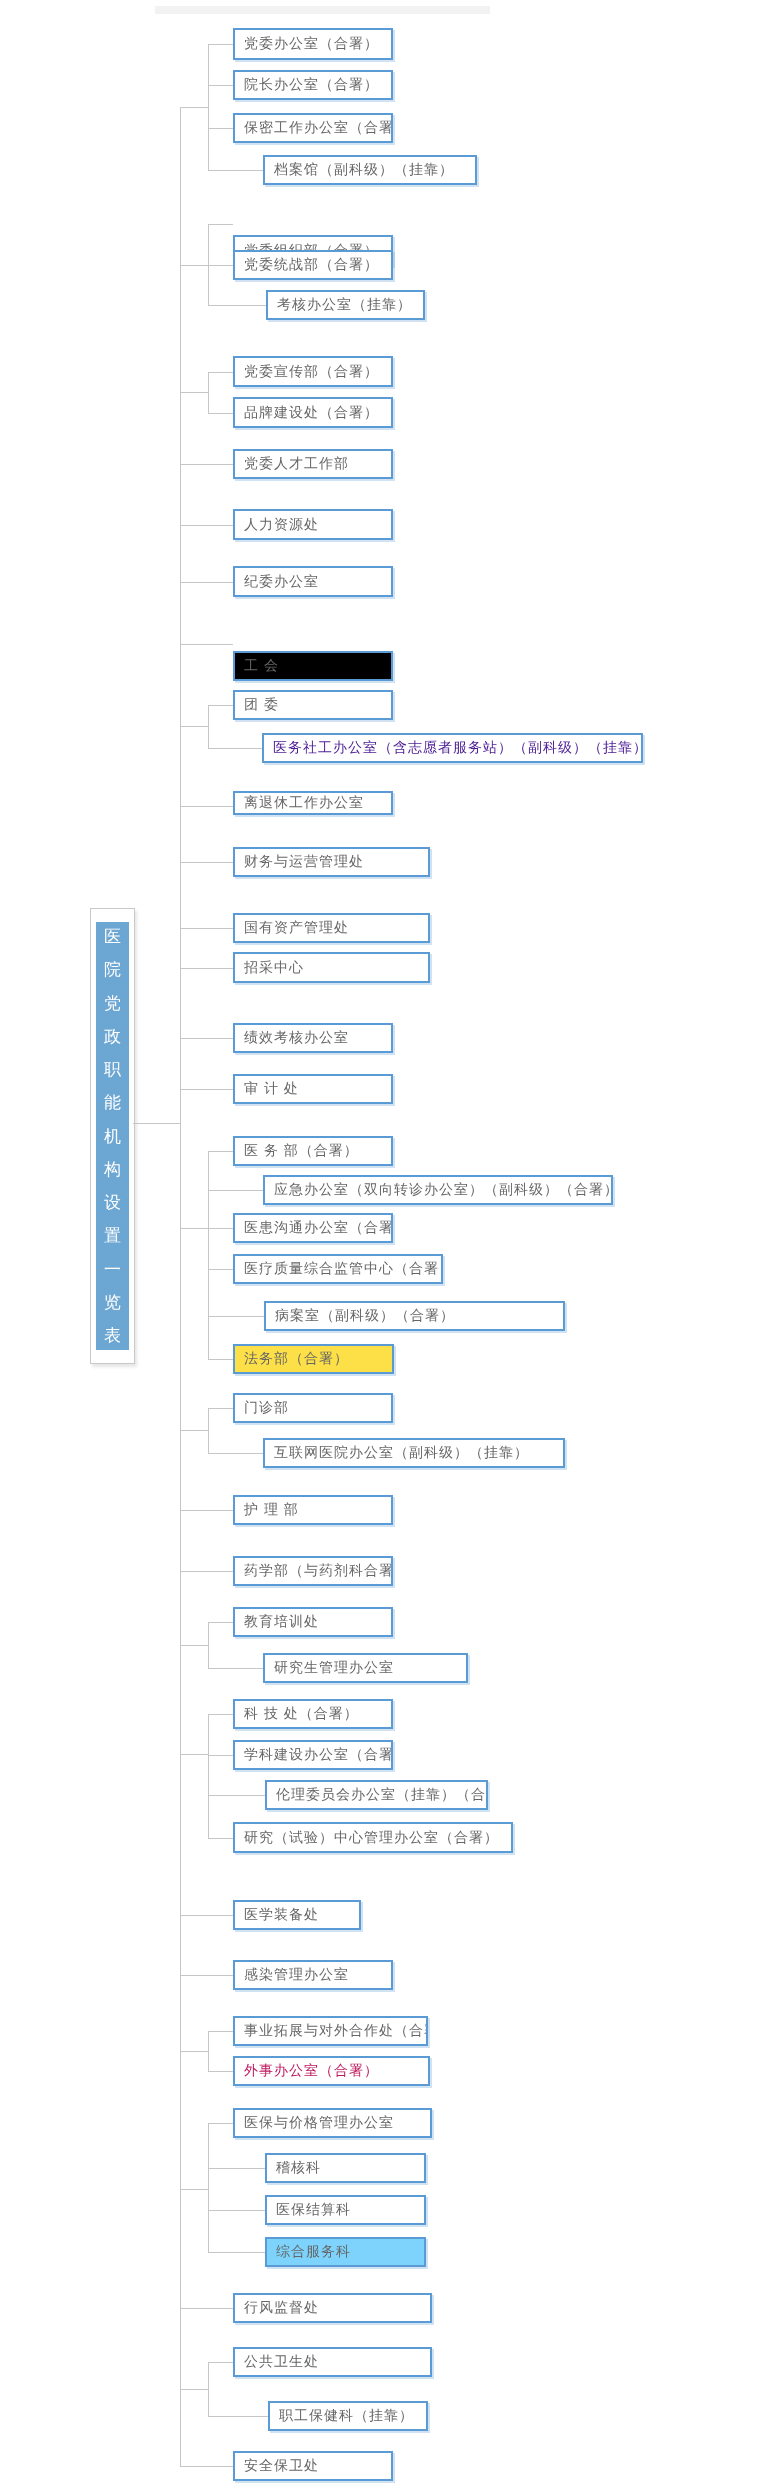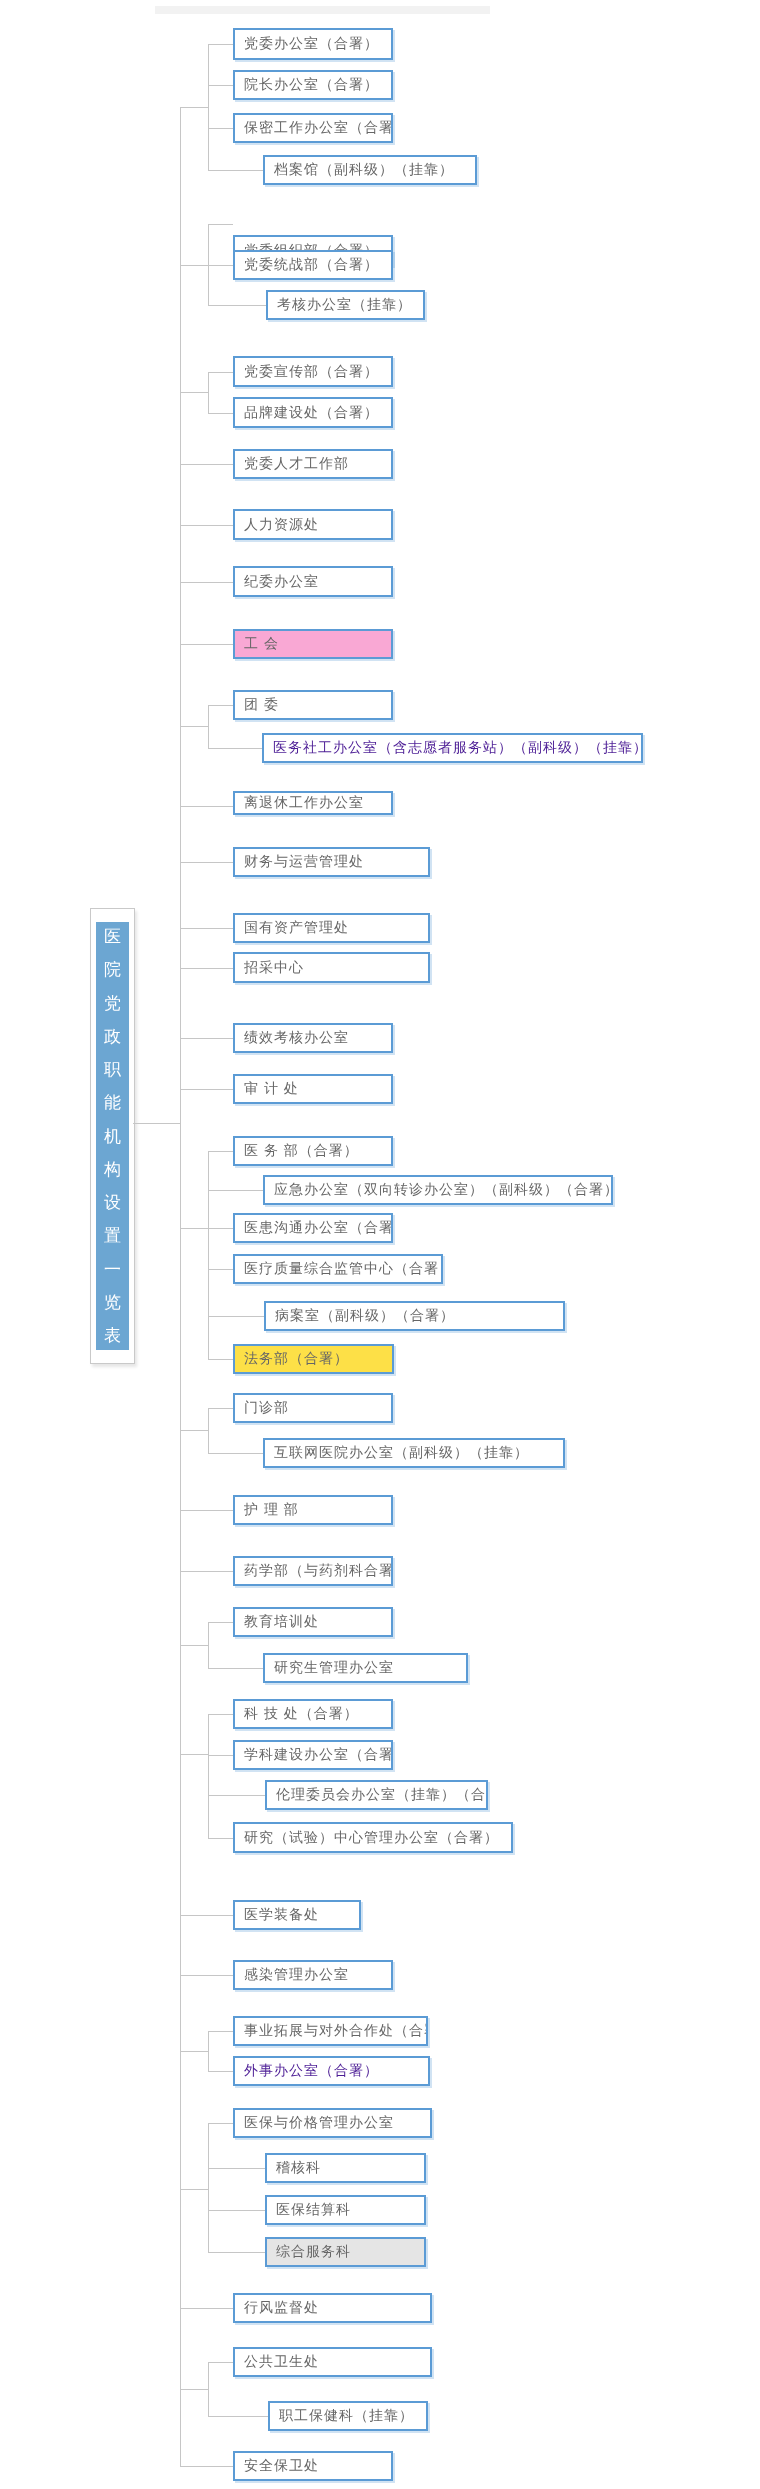--- a/index.html
+++ b/index.html
@@ -168,7 +168,7 @@
       <div class="node" style="left: 233px; top: 449px; width: 160px; height: 30px; border-color: rgb(91, 155, 213); background: rgb(255, 255, 255); color: rgb(102, 102, 102);">党委人才工作部</div>
       <div class="node" style="left: 233px; top: 509px; width: 160px; height: 31px; border-color: rgb(91, 155, 213); background: rgb(255, 255, 255); color: rgb(102, 102, 102);">人力资源处</div>
       <div class="node" style="left: 233px; top: 566px; width: 160px; height: 31px; border-color: rgb(91, 155, 213); background: rgb(255, 255, 255); color: rgb(102, 102, 102);">纪委办公室</div>
-      <div class="node" style="left: 233px; top: 629px; width: 160px; height: 30px; border-color: rgb(91, 155, 213); background: #f9a8d4; color: rgb(102, 102, 102);">工  会</div>
+      <div class="node" style="left: 233px; top: 651px; width: 160px; height: 30px; border-color: rgb(91, 155, 213); background: #000000; color: rgb(102, 102, 102);">工  会</div>
       <div class="node" style="left: 233px; top: 690px; width: 160px; height: 30px; border-color: rgb(91, 155, 213); background: rgb(255, 255, 255); color: rgb(102, 102, 102);">团  委</div>
       <div class="node" style="left: 262px; top: 733px; width: 381px; height: 30px; border-color: rgb(91, 155, 213); background: rgb(255, 255, 255); color: #4c1d95;">医务社工办公室（含志愿者服务站）（副科级）（挂靠）</div>
       <div class="node" style="left: 233px; top: 791px; width: 160px; height: 24px; border-color: rgb(91, 155, 213); background: rgb(255, 255, 255); color: rgb(102, 102, 102);">离退休工作办公室</div>

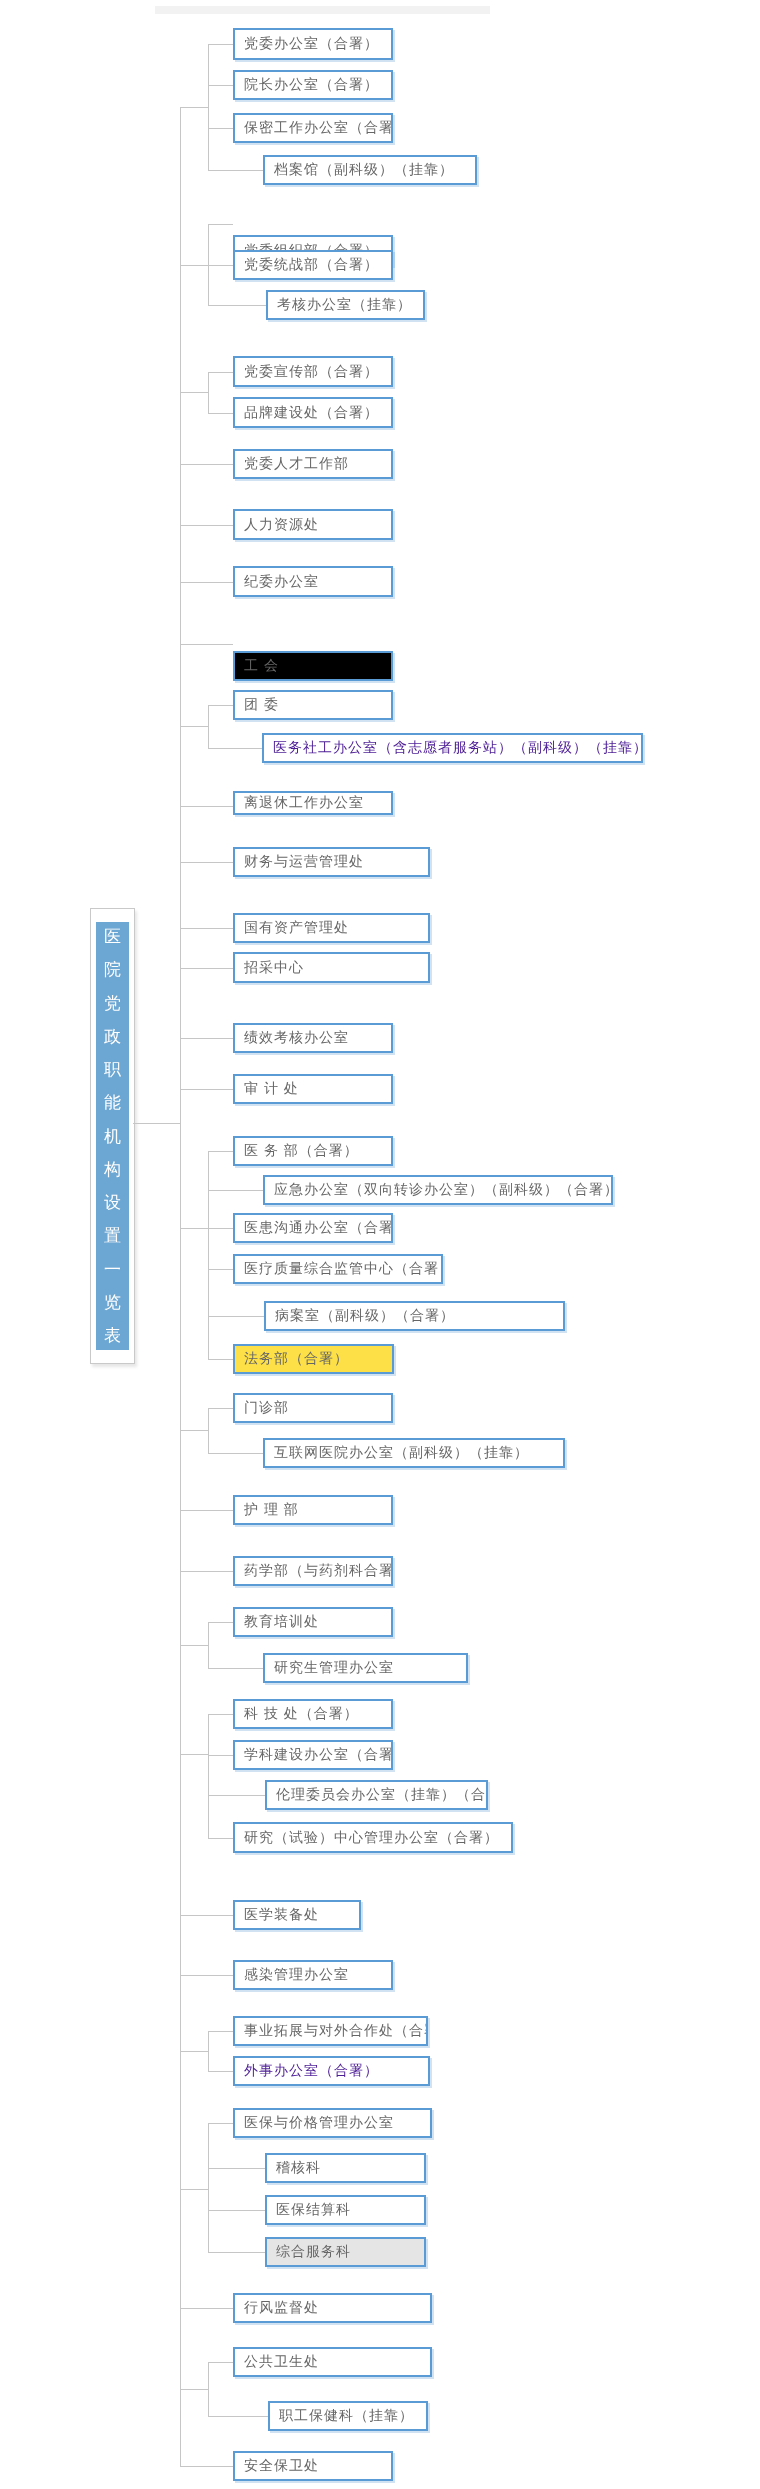--- a/index.html
+++ b/index.html
@@ -196,7 +196,7 @@
       <div class="node" style="left: 233px; top: 1900px; width: 128px; height: 30px; border-color: rgb(91, 155, 213); background: rgb(255, 255, 255); color: rgb(102, 102, 102);">医学装备处</div>
       <div class="node" style="left: 233px; top: 1960px; width: 160px; height: 30px; border-color: rgb(91, 155, 213); background: rgb(255, 255, 255); color: rgb(102, 102, 102);">感染管理办公室</div>
       <div class="node" style="left: 233px; top: 2016px; width: 195px; height: 30px; border-color: rgb(91, 155, 213); background: rgb(255, 255, 255); color: rgb(102, 102, 102);">事业拓展与对外合作处（合署）</div>
-      <div class="node" style="left: 233px; top: 2056px; width: 197px; height: 30px; border-color: rgb(91, 155, 213); background: rgb(255, 255, 255); color: #4c1d95;">外事办公室（合署）</div>
+      <div class="node" style="left: 233px; top: 2056px; width: 197px; height: 30px; border-color: rgb(91, 155, 213); background: rgb(255, 255, 255); color: #be185d;">外事办公室（合署）</div>
       <div class="node" style="left: 233px; top: 2108px; width: 199px; height: 30px; border-color: rgb(91, 155, 213); background: rgb(255, 255, 255); color: rgb(102, 102, 102);">医保与价格管理办公室</div>
       <div class="node" style="left: 265px; top: 2153px; width: 161px; height: 30px; border-color: rgb(91, 155, 213); background: rgb(255, 255, 255); color: rgb(102, 102, 102);">稽核科</div>
       <div class="node" style="left: 265px; top: 2195px; width: 161px; height: 30px; border-color: rgb(91, 155, 213); background: rgb(255, 255, 255); color: rgb(102, 102, 102);">医保结算科</div>

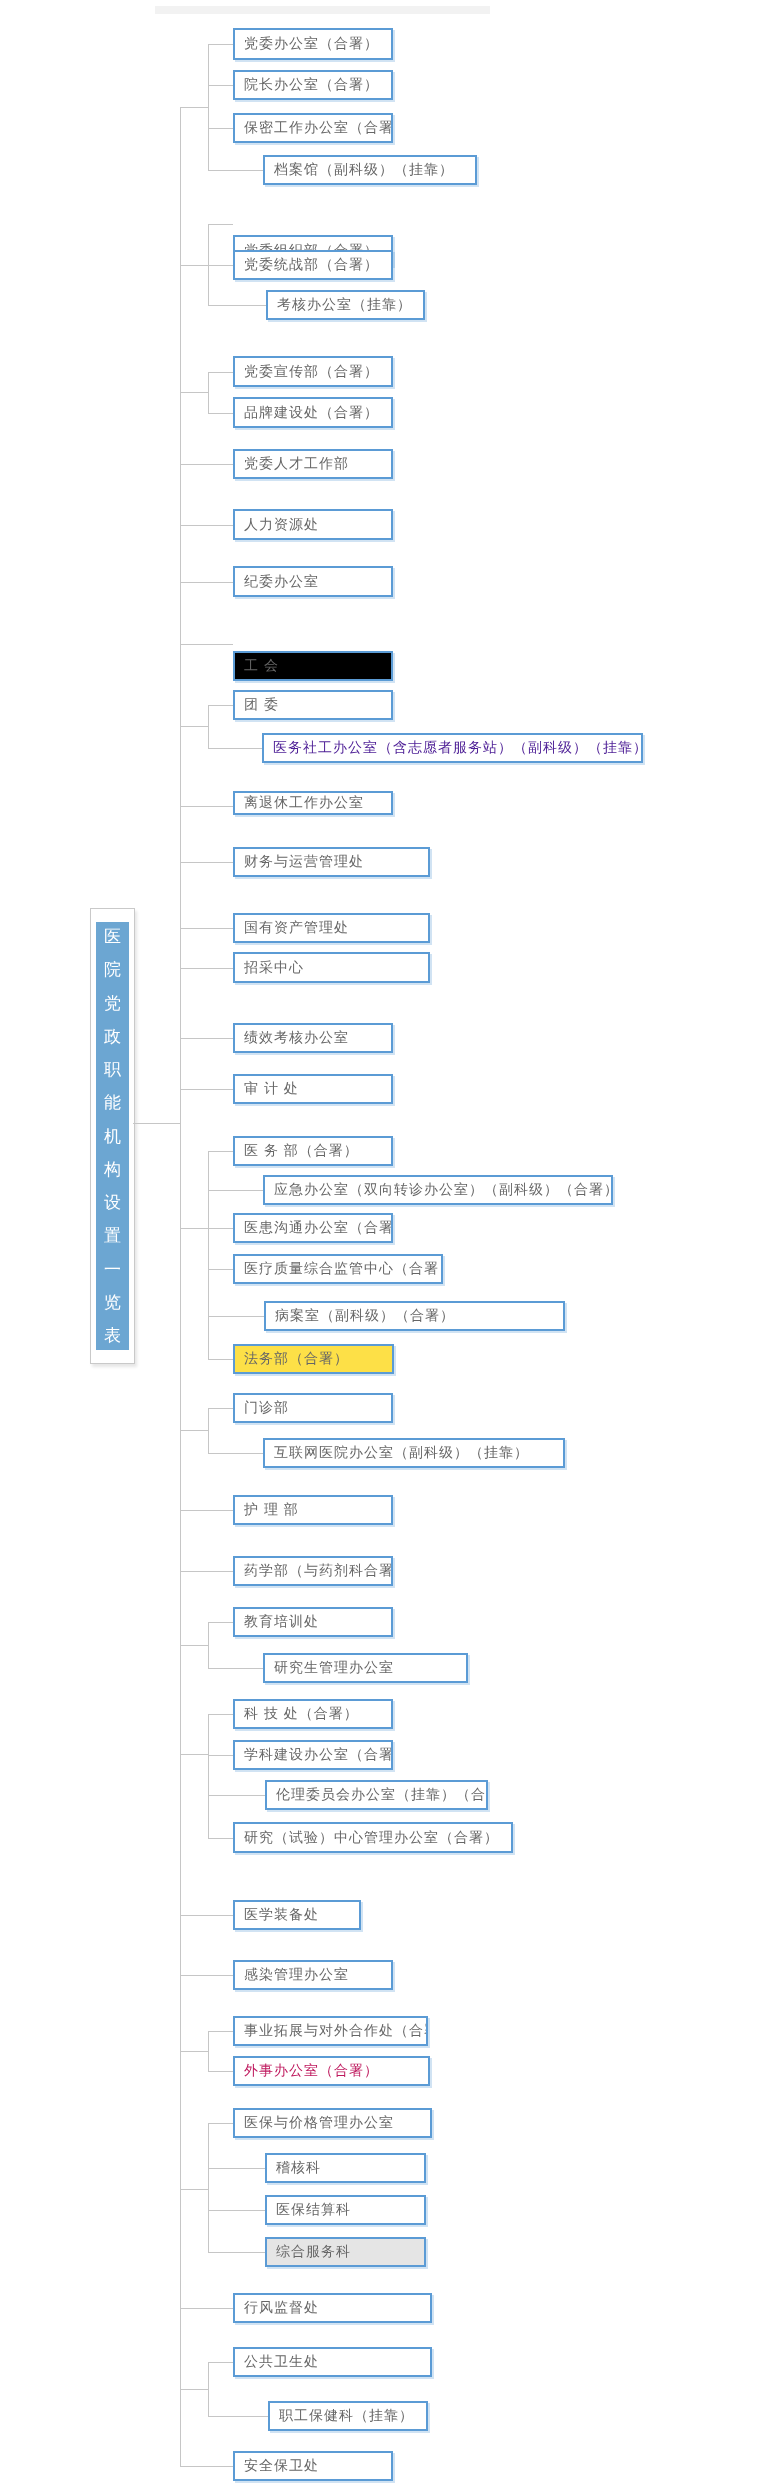--- a/index.html
+++ b/index.html
@@ -200,7 +200,7 @@
       <div class="node" style="left: 233px; top: 2108px; width: 199px; height: 30px; border-color: rgb(91, 155, 213); background: rgb(255, 255, 255); color: rgb(102, 102, 102);">医保与价格管理办公室</div>
       <div class="node" style="left: 265px; top: 2153px; width: 161px; height: 30px; border-color: rgb(91, 155, 213); background: rgb(255, 255, 255); color: rgb(102, 102, 102);">稽核科</div>
       <div class="node" style="left: 265px; top: 2195px; width: 161px; height: 30px; border-color: rgb(91, 155, 213); background: rgb(255, 255, 255); color: rgb(102, 102, 102);">医保结算科</div>
-      <div class="node" style="left: 265px; top: 2237px; width: 161px; height: 30px; border-color: rgb(91, 155, 213); background: #e5e5e5; color: rgb(102, 102, 102);">综合服务科</div>
+      <div class="node" style="left: 265px; top: 2237px; width: 161px; height: 30px; border-color: rgb(91, 155, 213); background: #7dd3fc; color: rgb(102, 102, 102);">综合服务科</div>
       <div class="node" style="left: 233px; top: 2293px; width: 199px; height: 30px; border-color: rgb(91, 155, 213); background: rgb(255, 255, 255); color: rgb(102, 102, 102);">行风监督处</div>
       <div class="node" style="left: 233px; top: 2347px; width: 199px; height: 30px; border-color: rgb(91, 155, 213); background: rgb(255, 255, 255); color: rgb(102, 102, 102);">公共卫生处</div>
       <div class="node" style="left: 268px; top: 2401px; width: 160px; height: 30px; border-color: rgb(91, 155, 213); background: rgb(255, 255, 255); color: rgb(102, 102, 102);">职工保健科（挂靠）</div>

